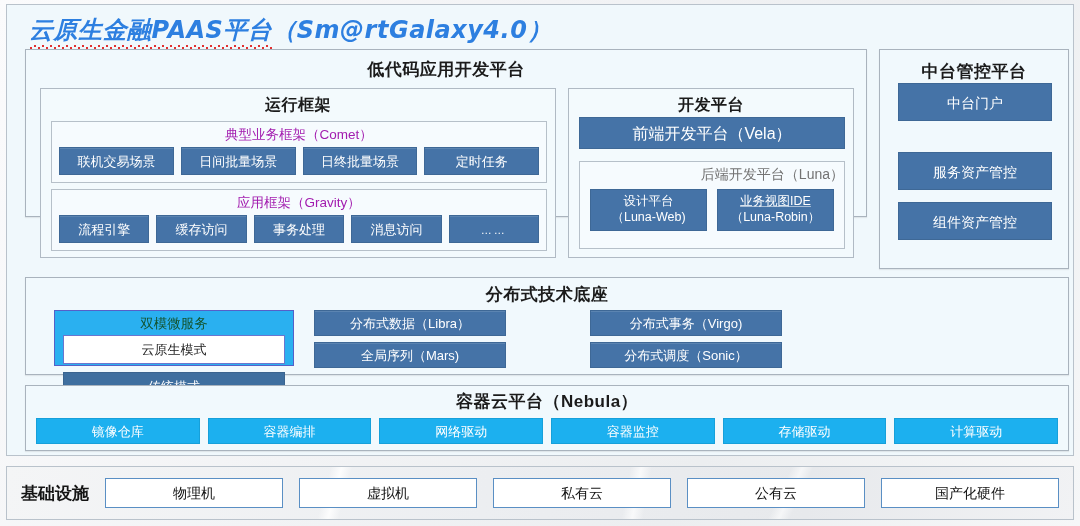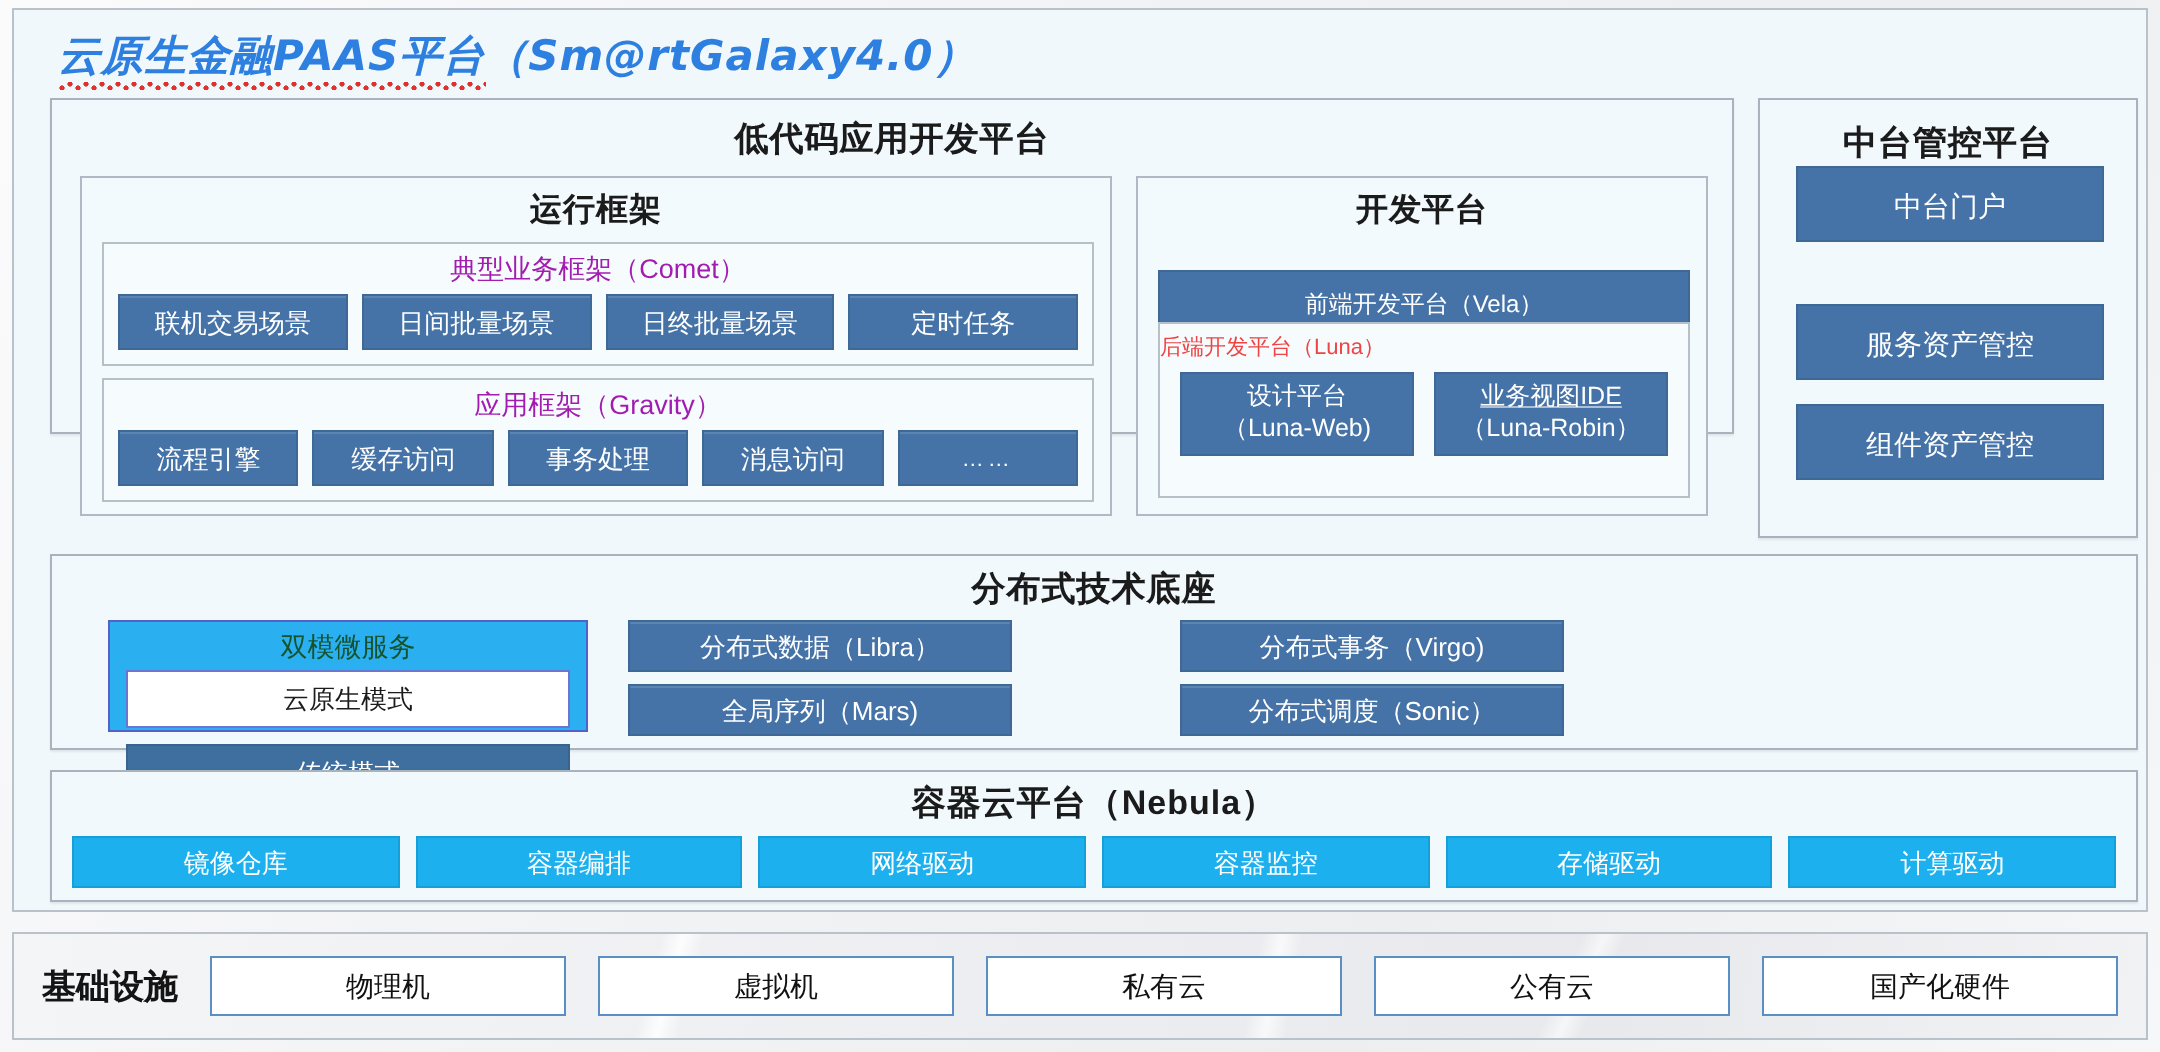--- a/index.html
+++ b/index.html
@@ -50,7 +50,7 @@
     font-family: "DejaVu Sans", sans-serif;
     font-style: italic;
     font-weight: bold;
-    font-size: 21px;
+    font-size: 24px;
     letter-spacing: .5px;
     color: #2d7fe0;
     white-space: nowrap;

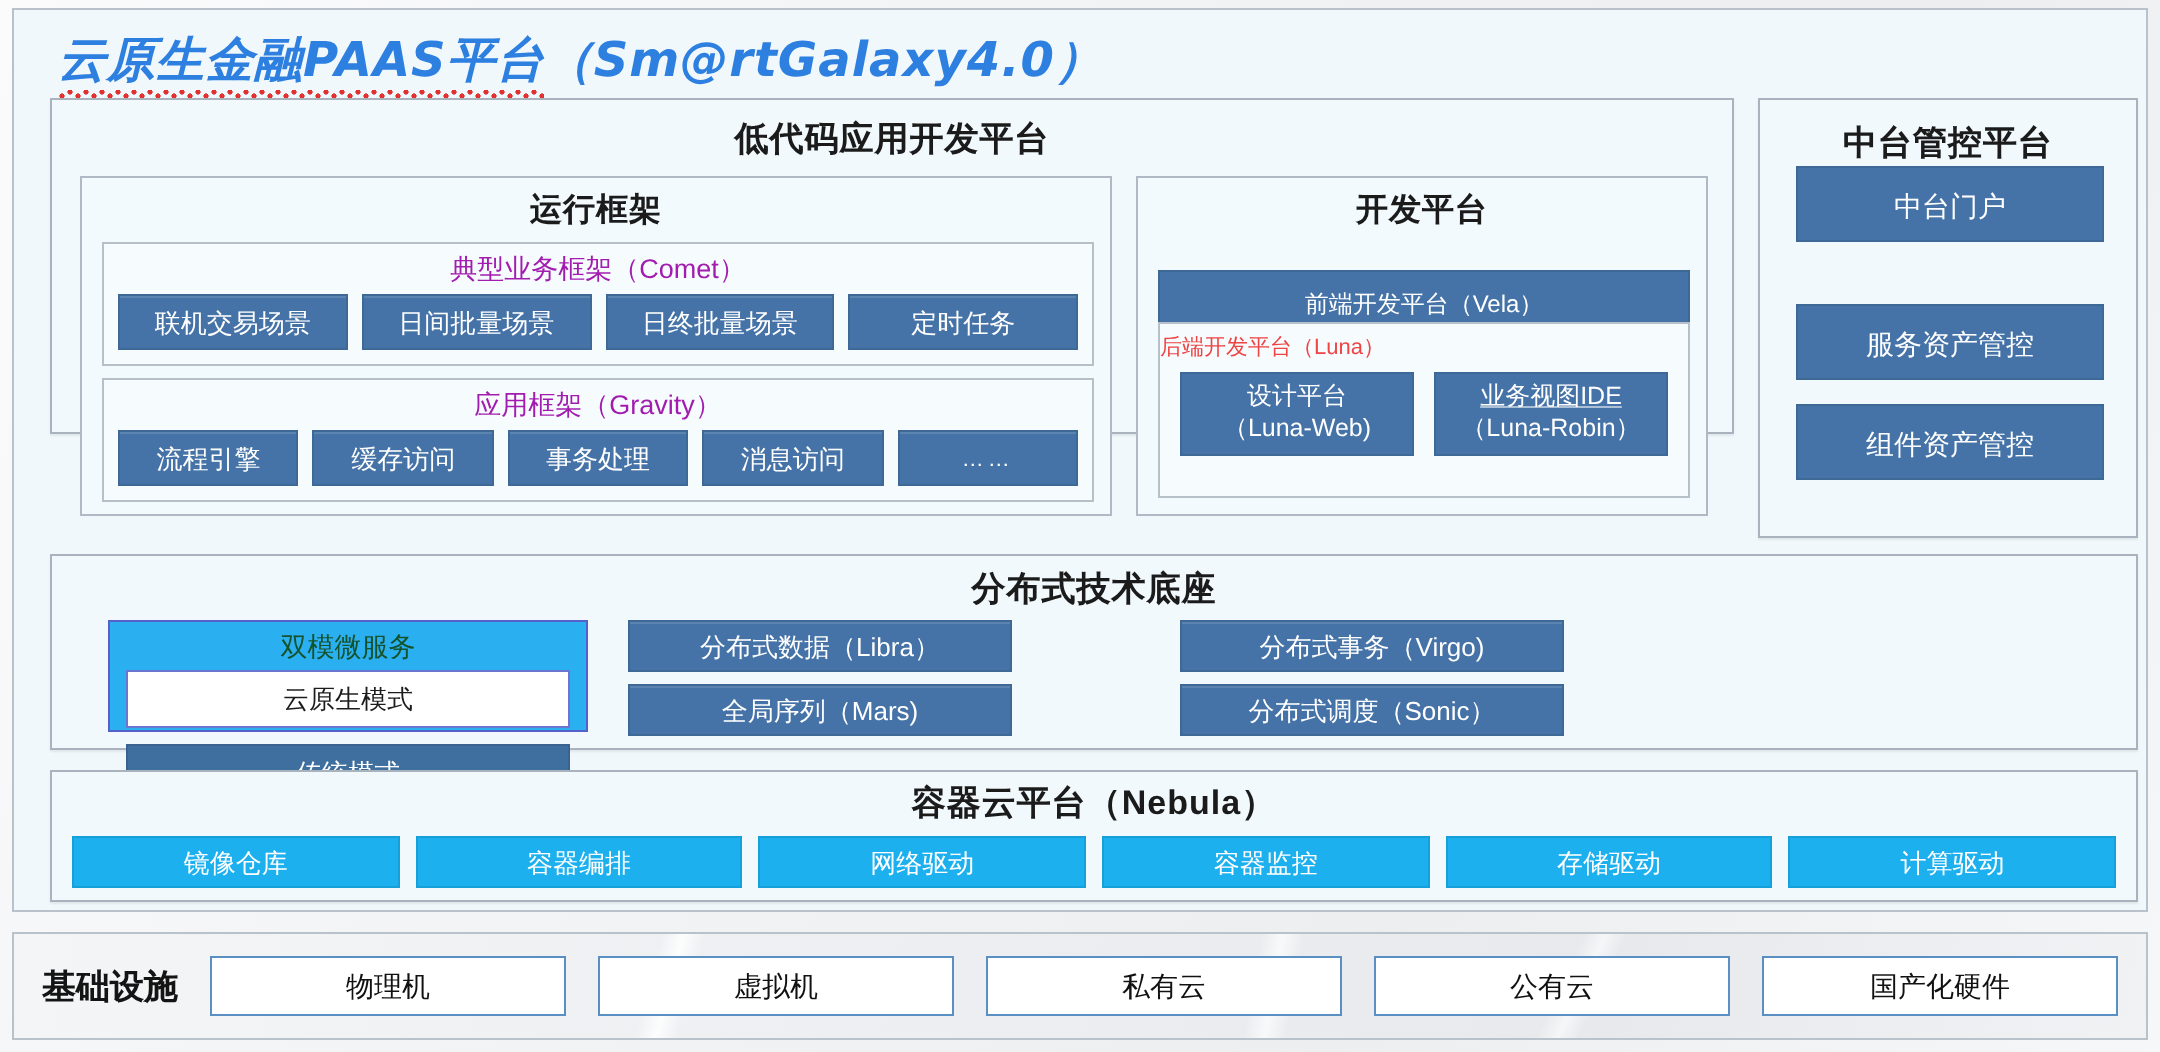--- a/index.html
+++ b/index.html
@@ -133,14 +133,14 @@
   
   .vela {
     position: absolute;
-    left: 10px; top: 46px;
+    left: 10px; top: 28px;
     width: 266px; height: 32px;
     line-height: 32px;
     text-align: center;
     background: #4573a7;
     border: 1px solid #3e6896;
     color: #fff;
-    font-size: 12px;
+    font-size: 16px;
   }
   .luna {
     position: absolute;

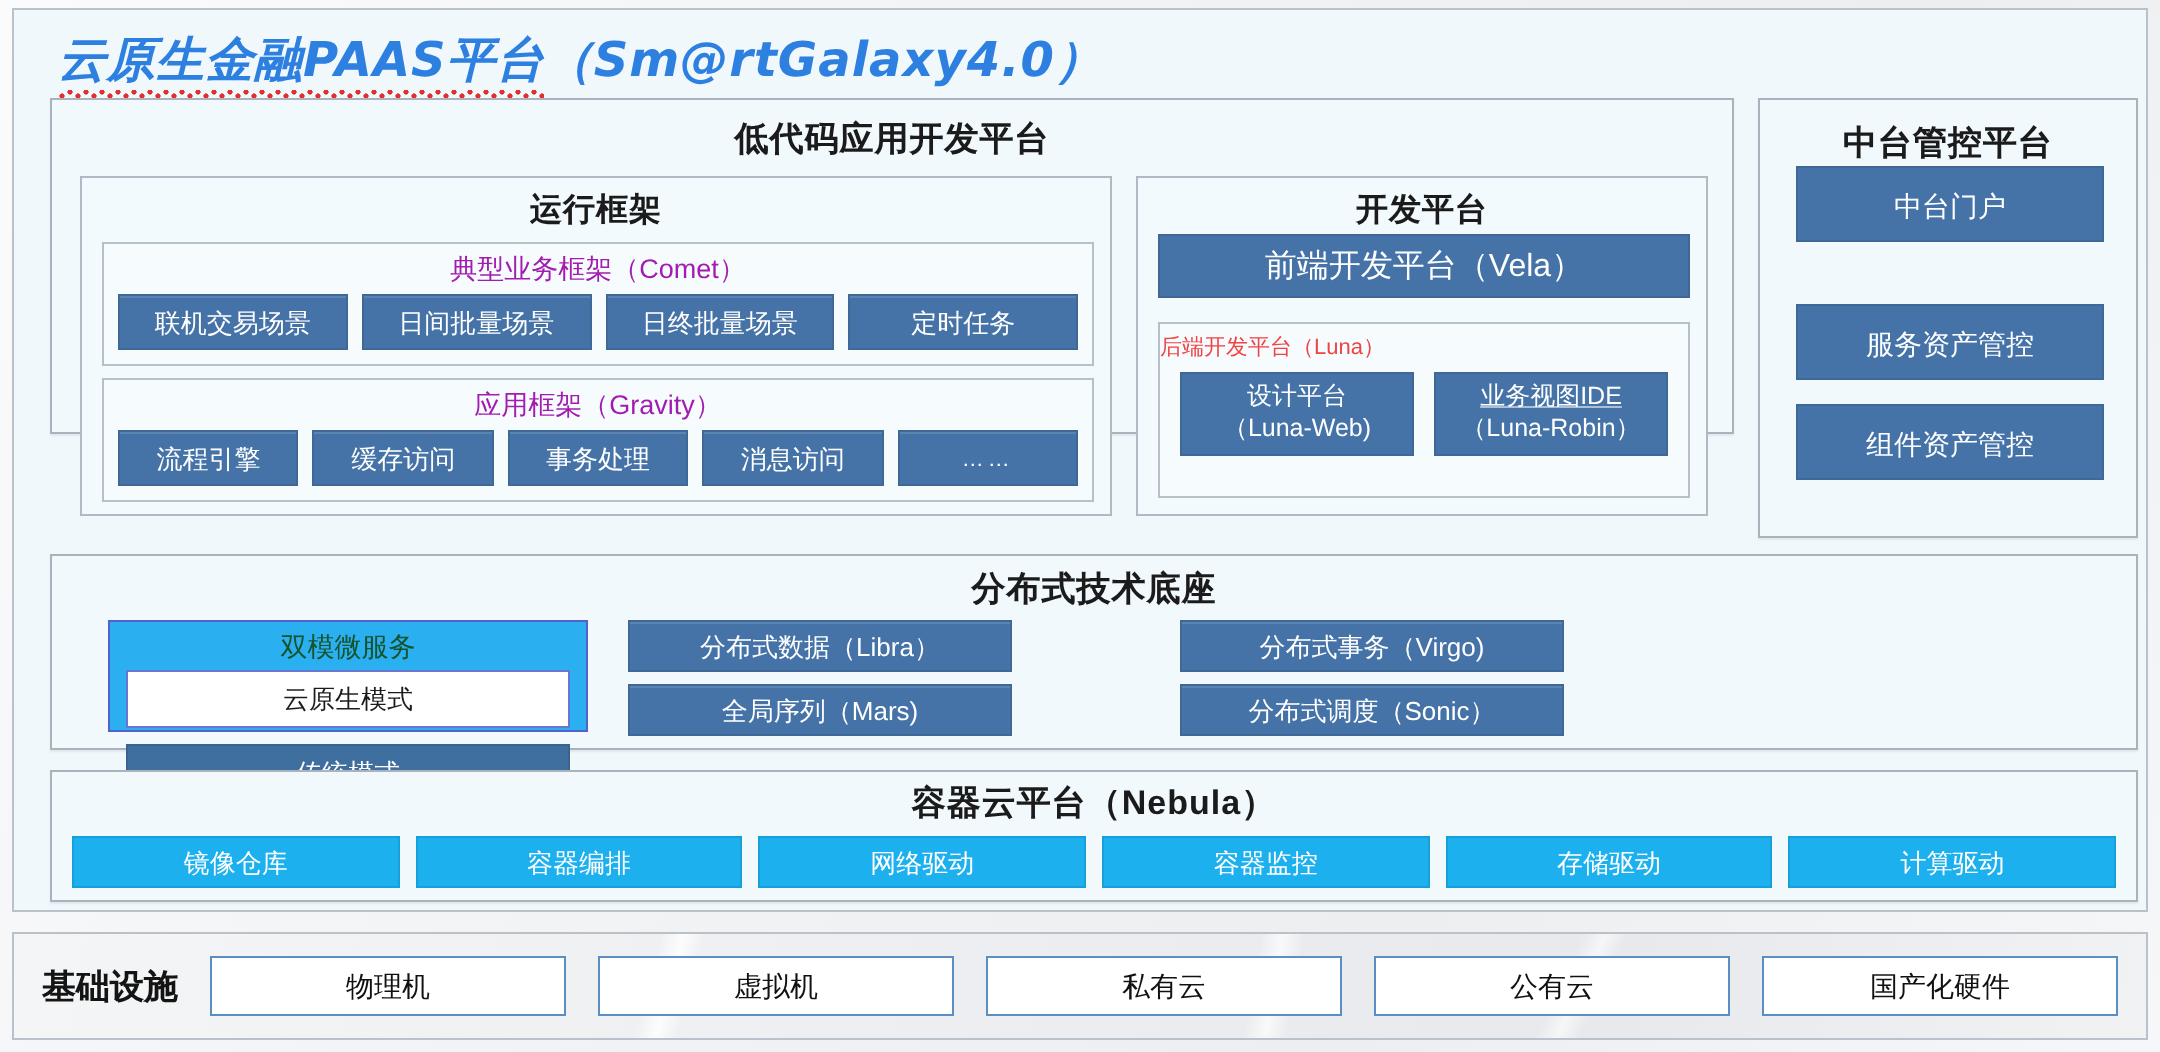--- a/index.html
+++ b/index.html
@@ -148,10 +148,10 @@
     width: 266px; height: 88px;
   }
   .luna .sf-title {
-    text-align: left;
-    font-size: 11px;
+    text-align: right;
+    font-size: 14px;
     padding-top: 4px;
-    color: #ef4444;
+    color: #737373;
   }
   .luna-chips { display: flex; gap: 10px; padding: 5px 10px 0 10px; }
   .luna-chip {

